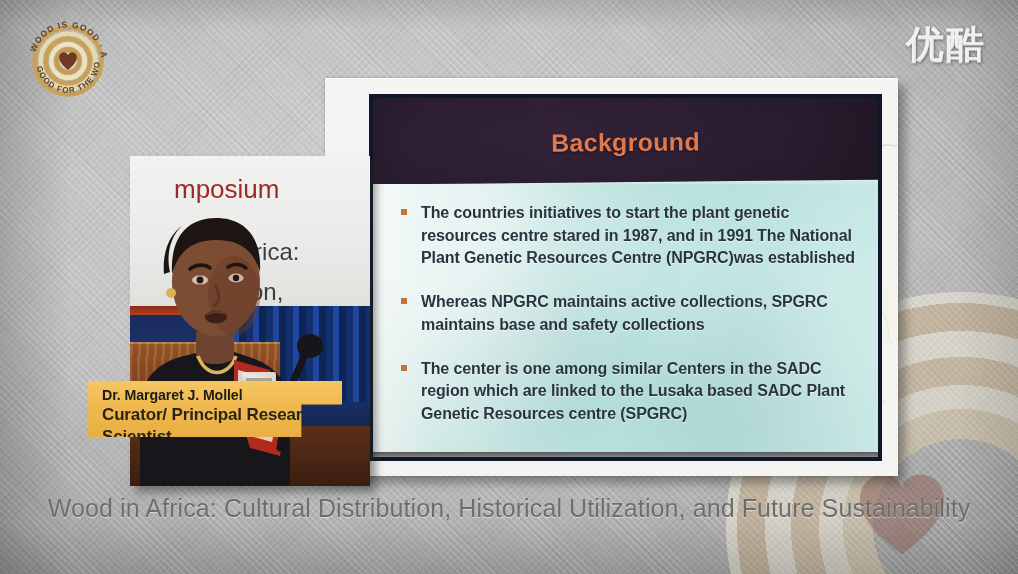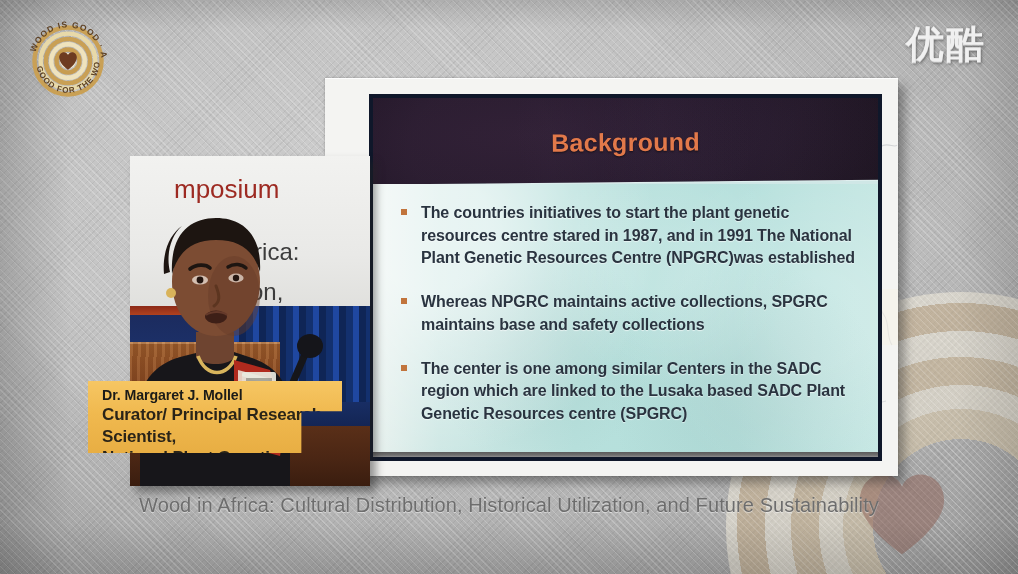--- a/index.html
+++ b/index.html
@@ -269,7 +269,7 @@
   .name-banner {
     position: absolute;
     left: 88px; top: 381px;
-    width: 254px; height: 72px;
+    width: 254px; height: 56px;
     background: linear-gradient(to bottom, #f6c663 0%, #f0b94f 45%, #e8ae43 100%);
     -webkit-clip-path: polygon(0 0, 100% 0, 100% 42%, 84% 42%, 84% 100%, 0 100%);
     clip-path: polygon(0 0, 100% 0, 100% 42%, 84% 42%, 84% 100%, 0 100%);

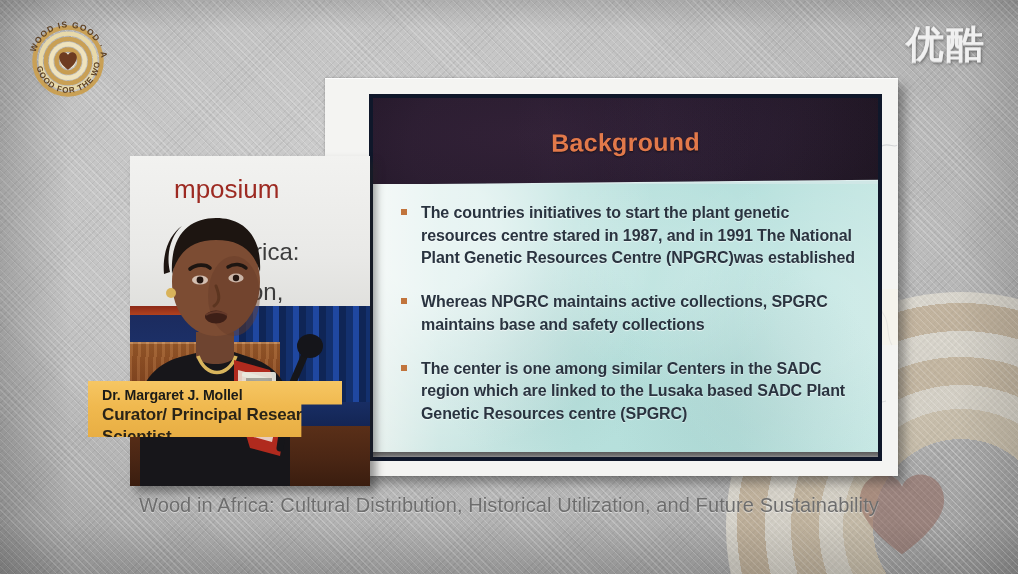--- a/index.html
+++ b/index.html
@@ -296,7 +296,7 @@
     position: absolute;
     left: 0; right: 0; top: 494px;
     text-align: center;
-    font-size: 20px;
+    font-size: 25px;
     color: #6d6d6d;
     letter-spacing: .1px;
     text-shadow: 0 1px 1px rgba(255,255,255,.55);

